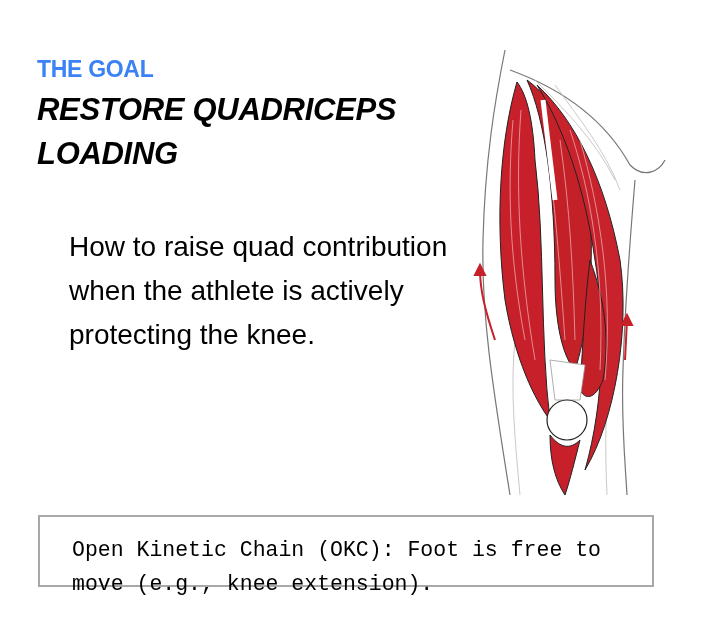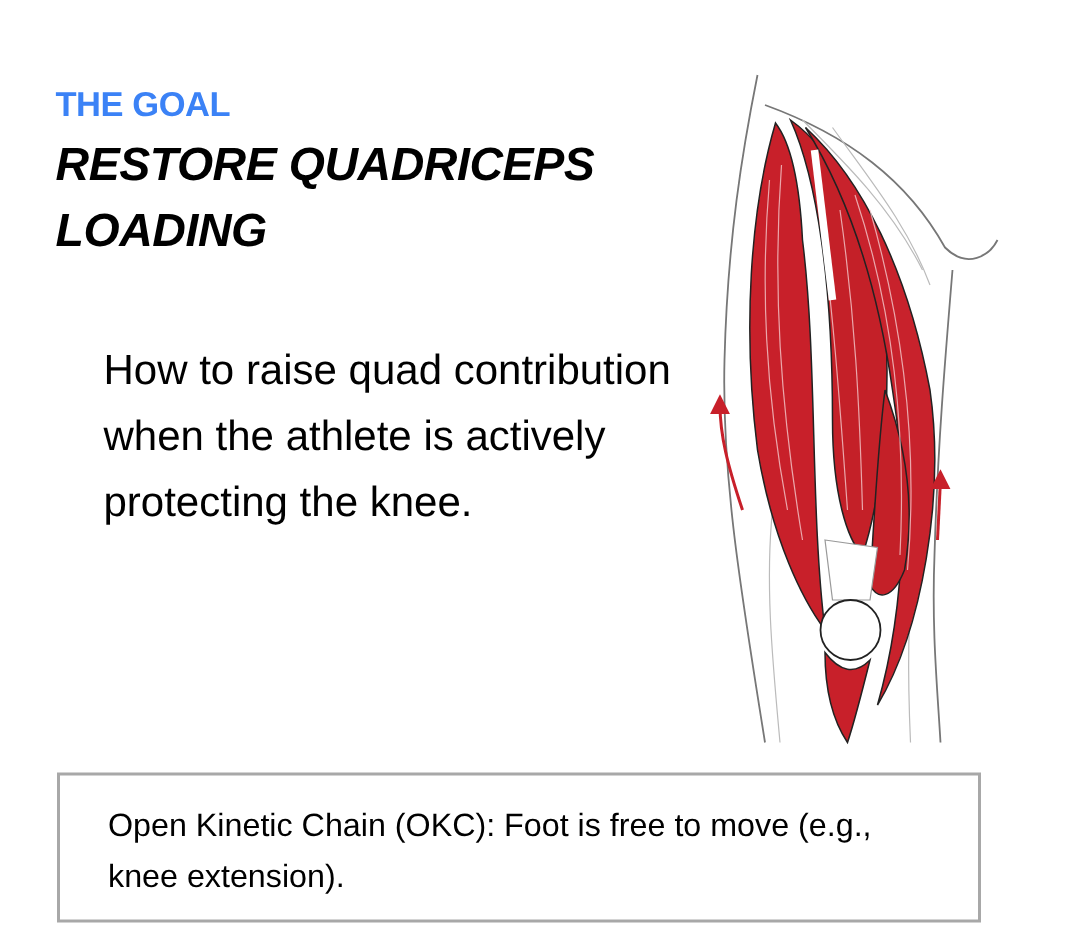--- a/index.html
+++ b/index.html
@@ -12,8 +12,8 @@
   .body-text { position:absolute; left:37px; top:225px; font-size:28px; line-height:44px;
                width:380px;margin-left:32px; }
   .illus { position:absolute; left:455px; top:40px; width:230px; height:460px; }
-  .note { position:absolute; left:38px; top:515px; width:616px; height:100px;
-          border:2px solid #a8a8a8; box-sizing:border-box; }
+  .note { position:absolute; left:38px; top:515px; width:616px; height:72px;
+          border:2px solid #a8a8a8; box-sizing:border-box;font-family:Liberation Mono, monospace; }
   .note-text { position:absolute; left:32px; top:16px; right:40px; font-size:21.5px;
                line-height:34px; }
 </style>

